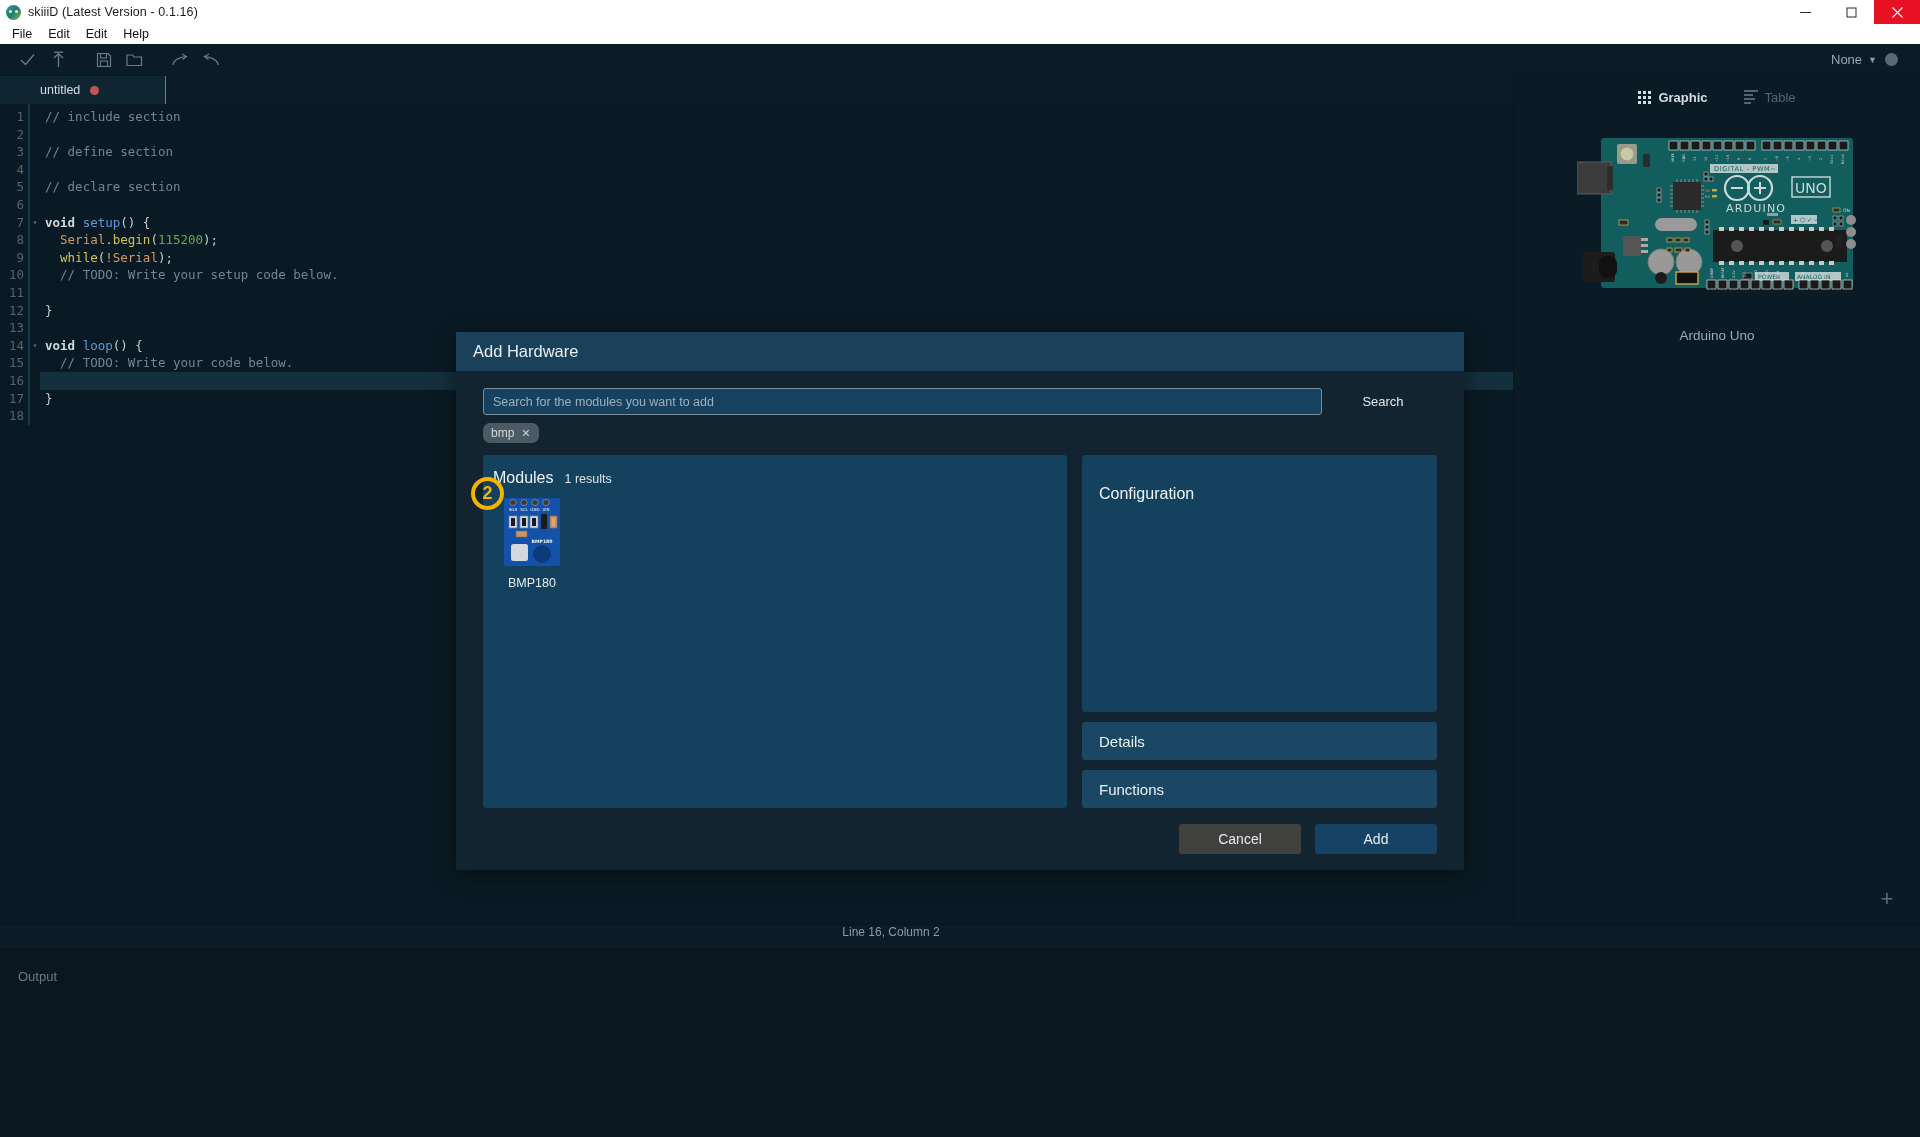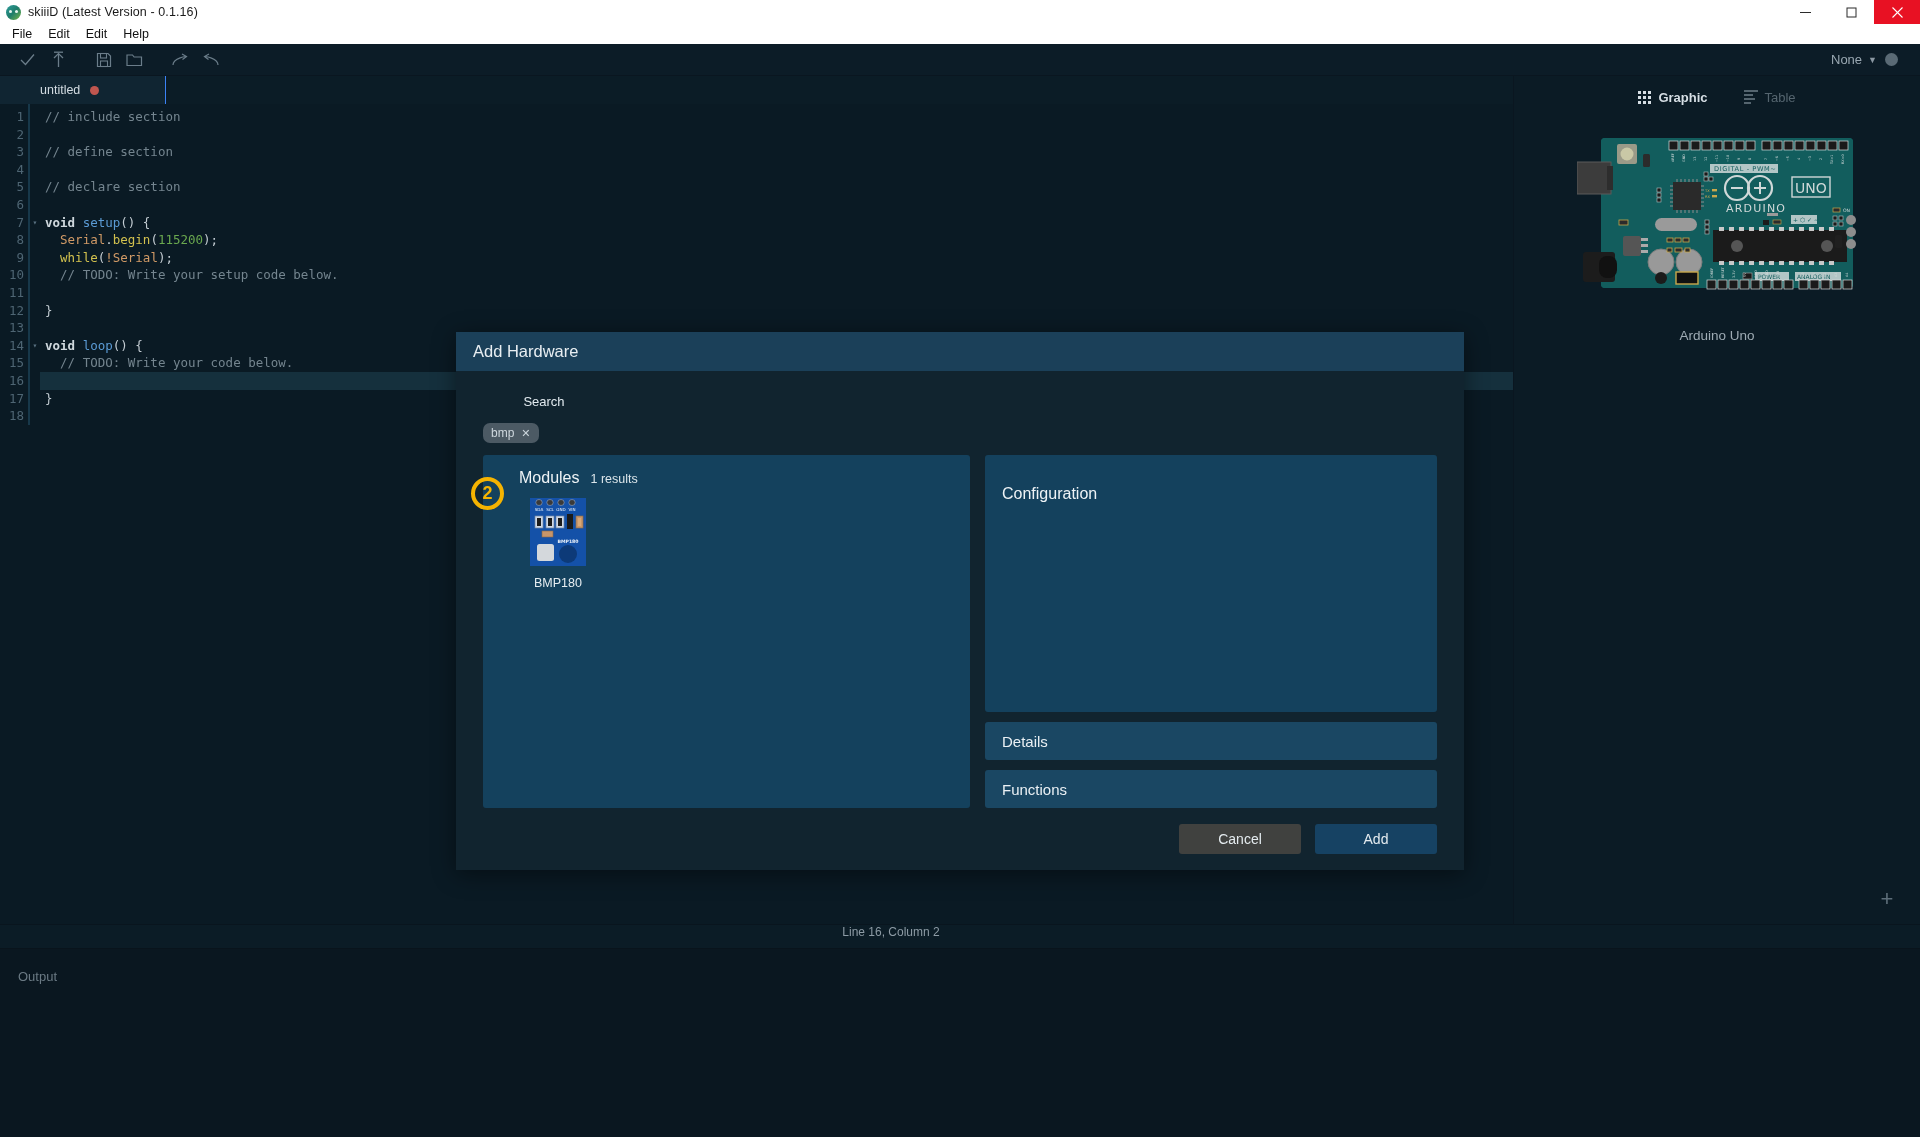--- a/index.html
+++ b/index.html
@@ -691,6 +691,7 @@
     <div id="dialog-body">
 
       <div id="search-row">
+        <input id="search-input" type="text" placeholder="Search for the modules you want to add" style="">
         <button id="search-btn">Search</button>
       </div>
 

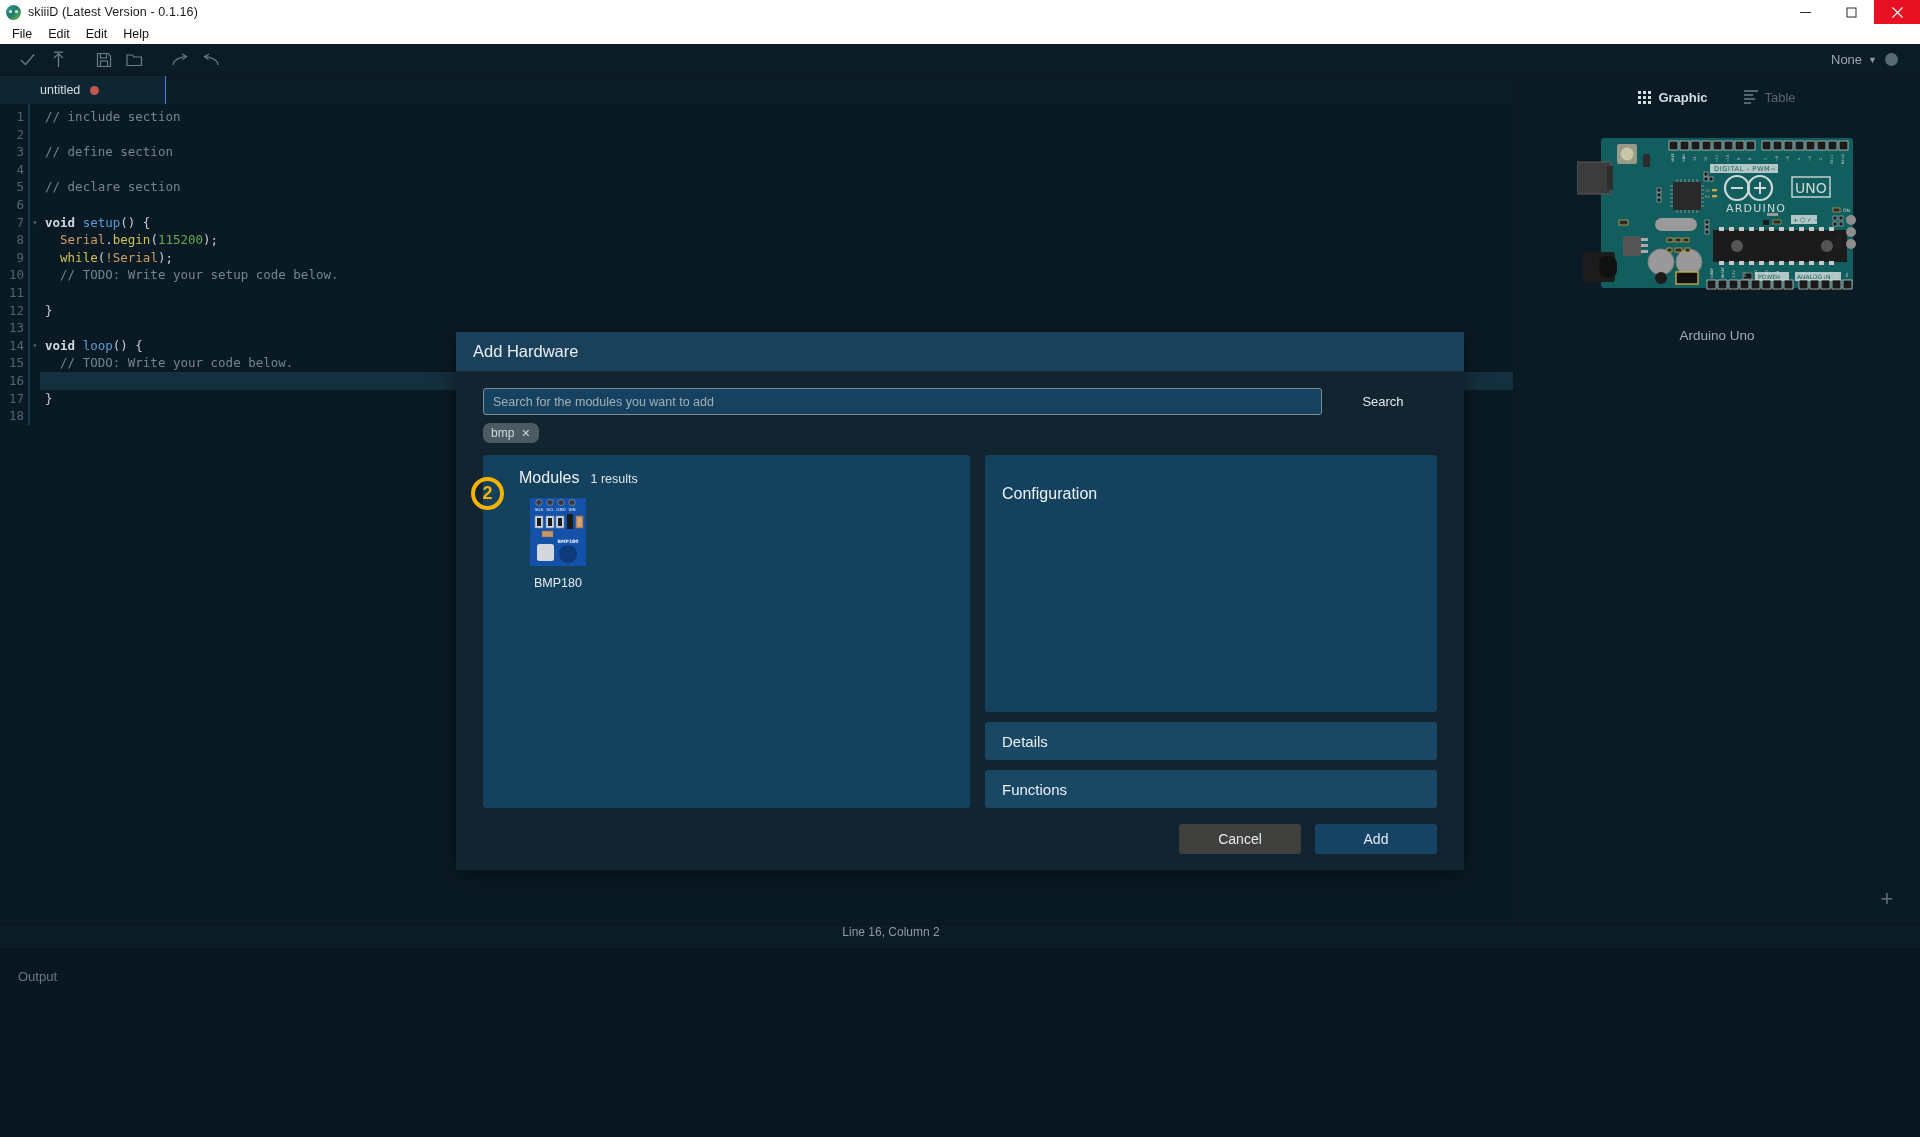--- a/index.html
+++ b/index.html
@@ -211,8 +211,8 @@
 
   #panels { display: flex; gap: 15px; margin-top: 10px; flex: 1; }
   #modules-panel {
-    width: 487px; background: #14415d; border-radius: 3px;
-    padding: 14px 36px; position: relative;
+    width: 584px; background: #14415d; border-radius: 3px;
+    padding: 14px 10px; position: relative;
   }
   #modules-head { display: flex; align-items: baseline; gap: 11px; }
   #modules-title { font-size: 16px; color: #eef3f6; }

